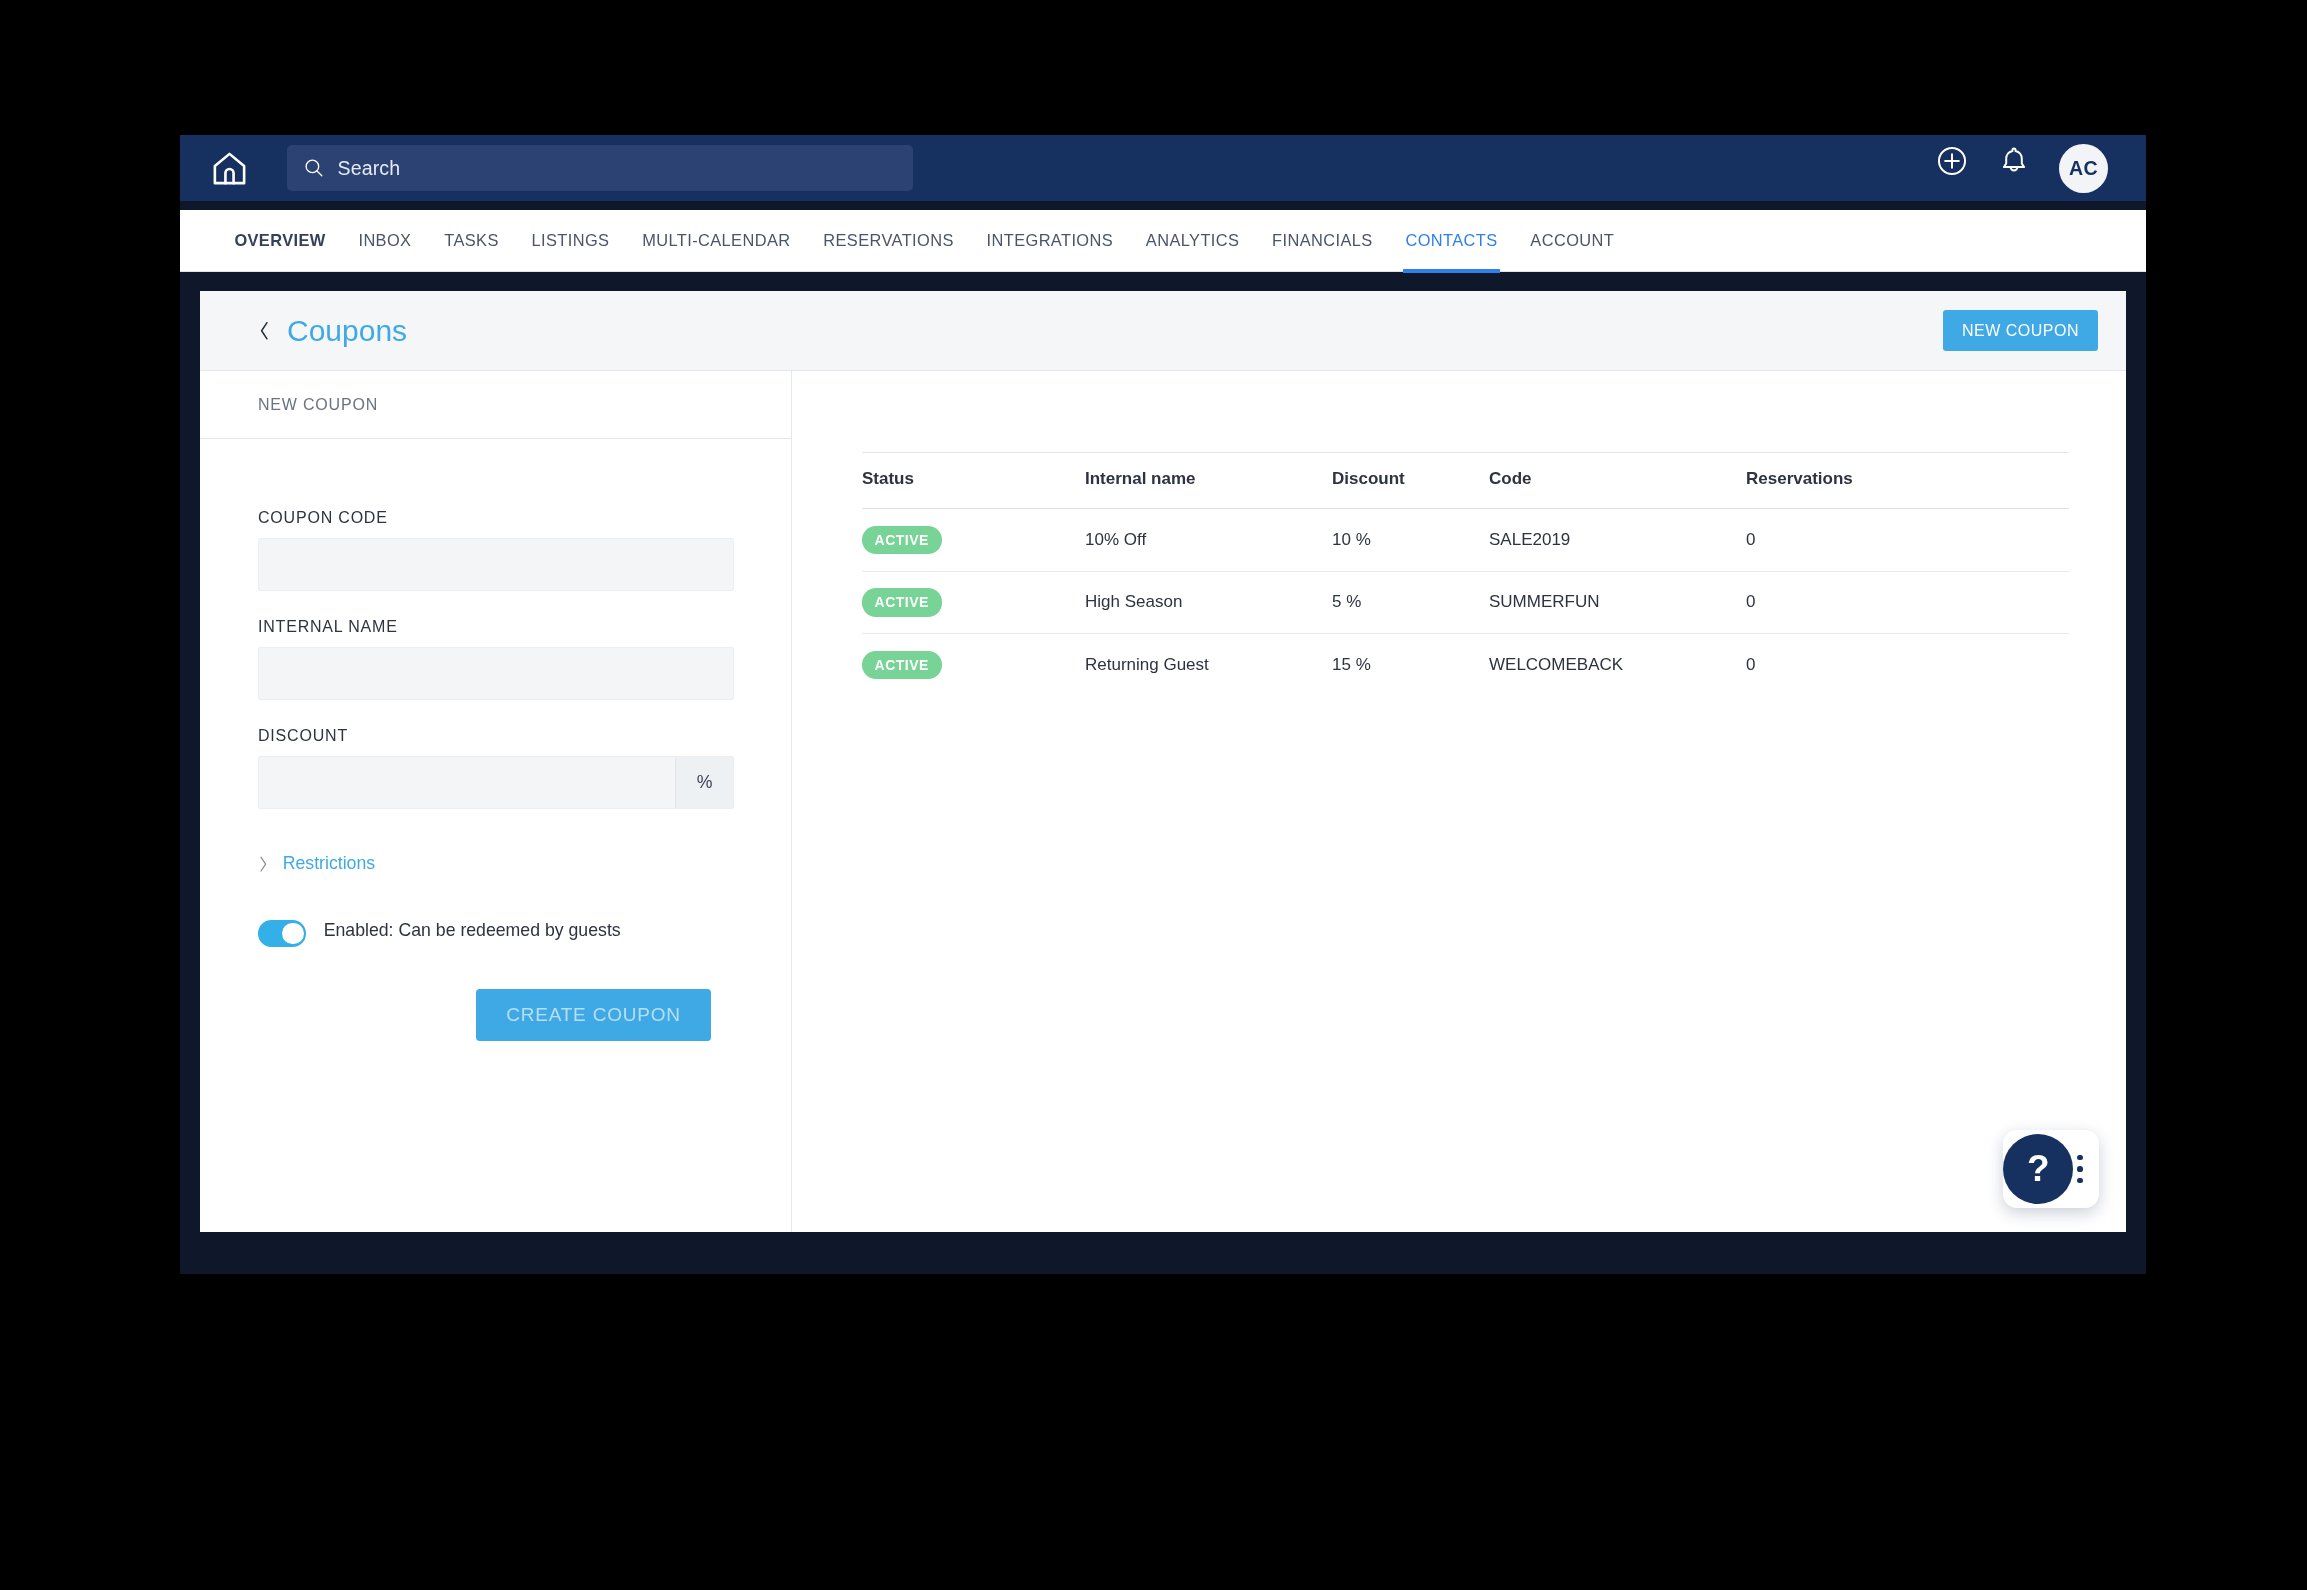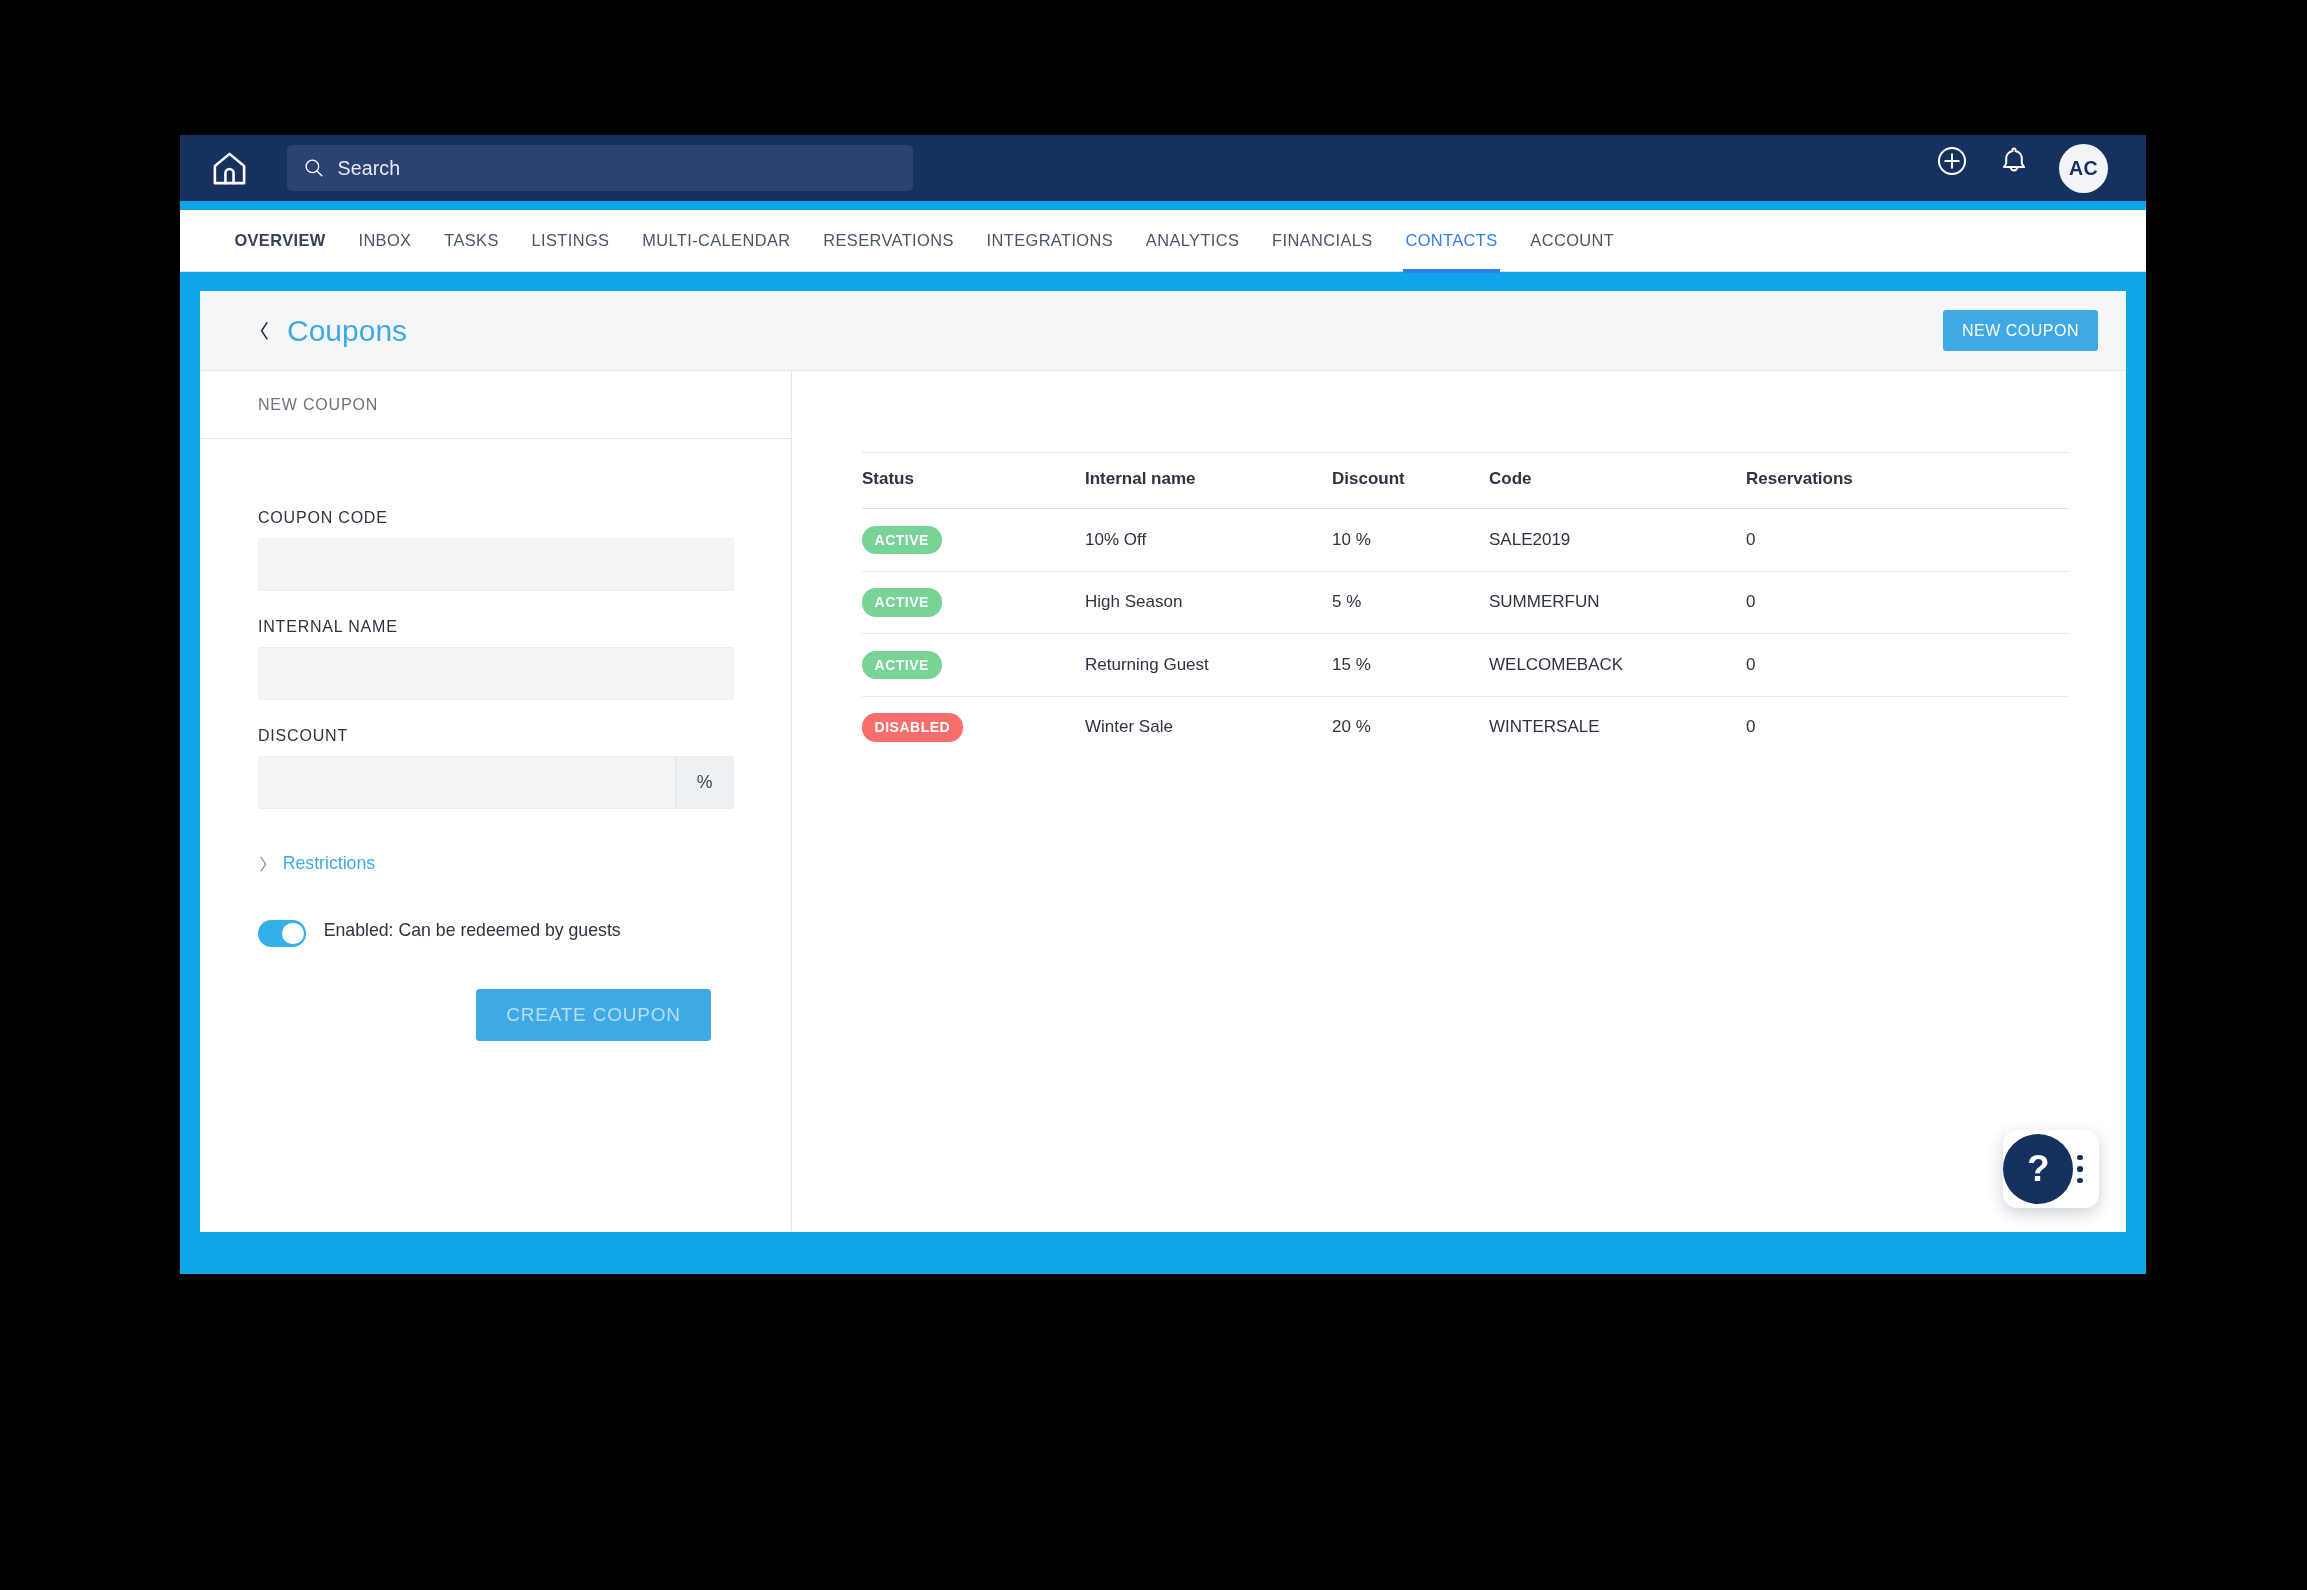--- a/index.html
+++ b/index.html
@@ -19,7 +19,7 @@
     top: 135px;
     width: 1966px;
     height: 1139px;
-    background: #0ea5e9;
+    background: #0f172a;
     padding: 0;
   }
 

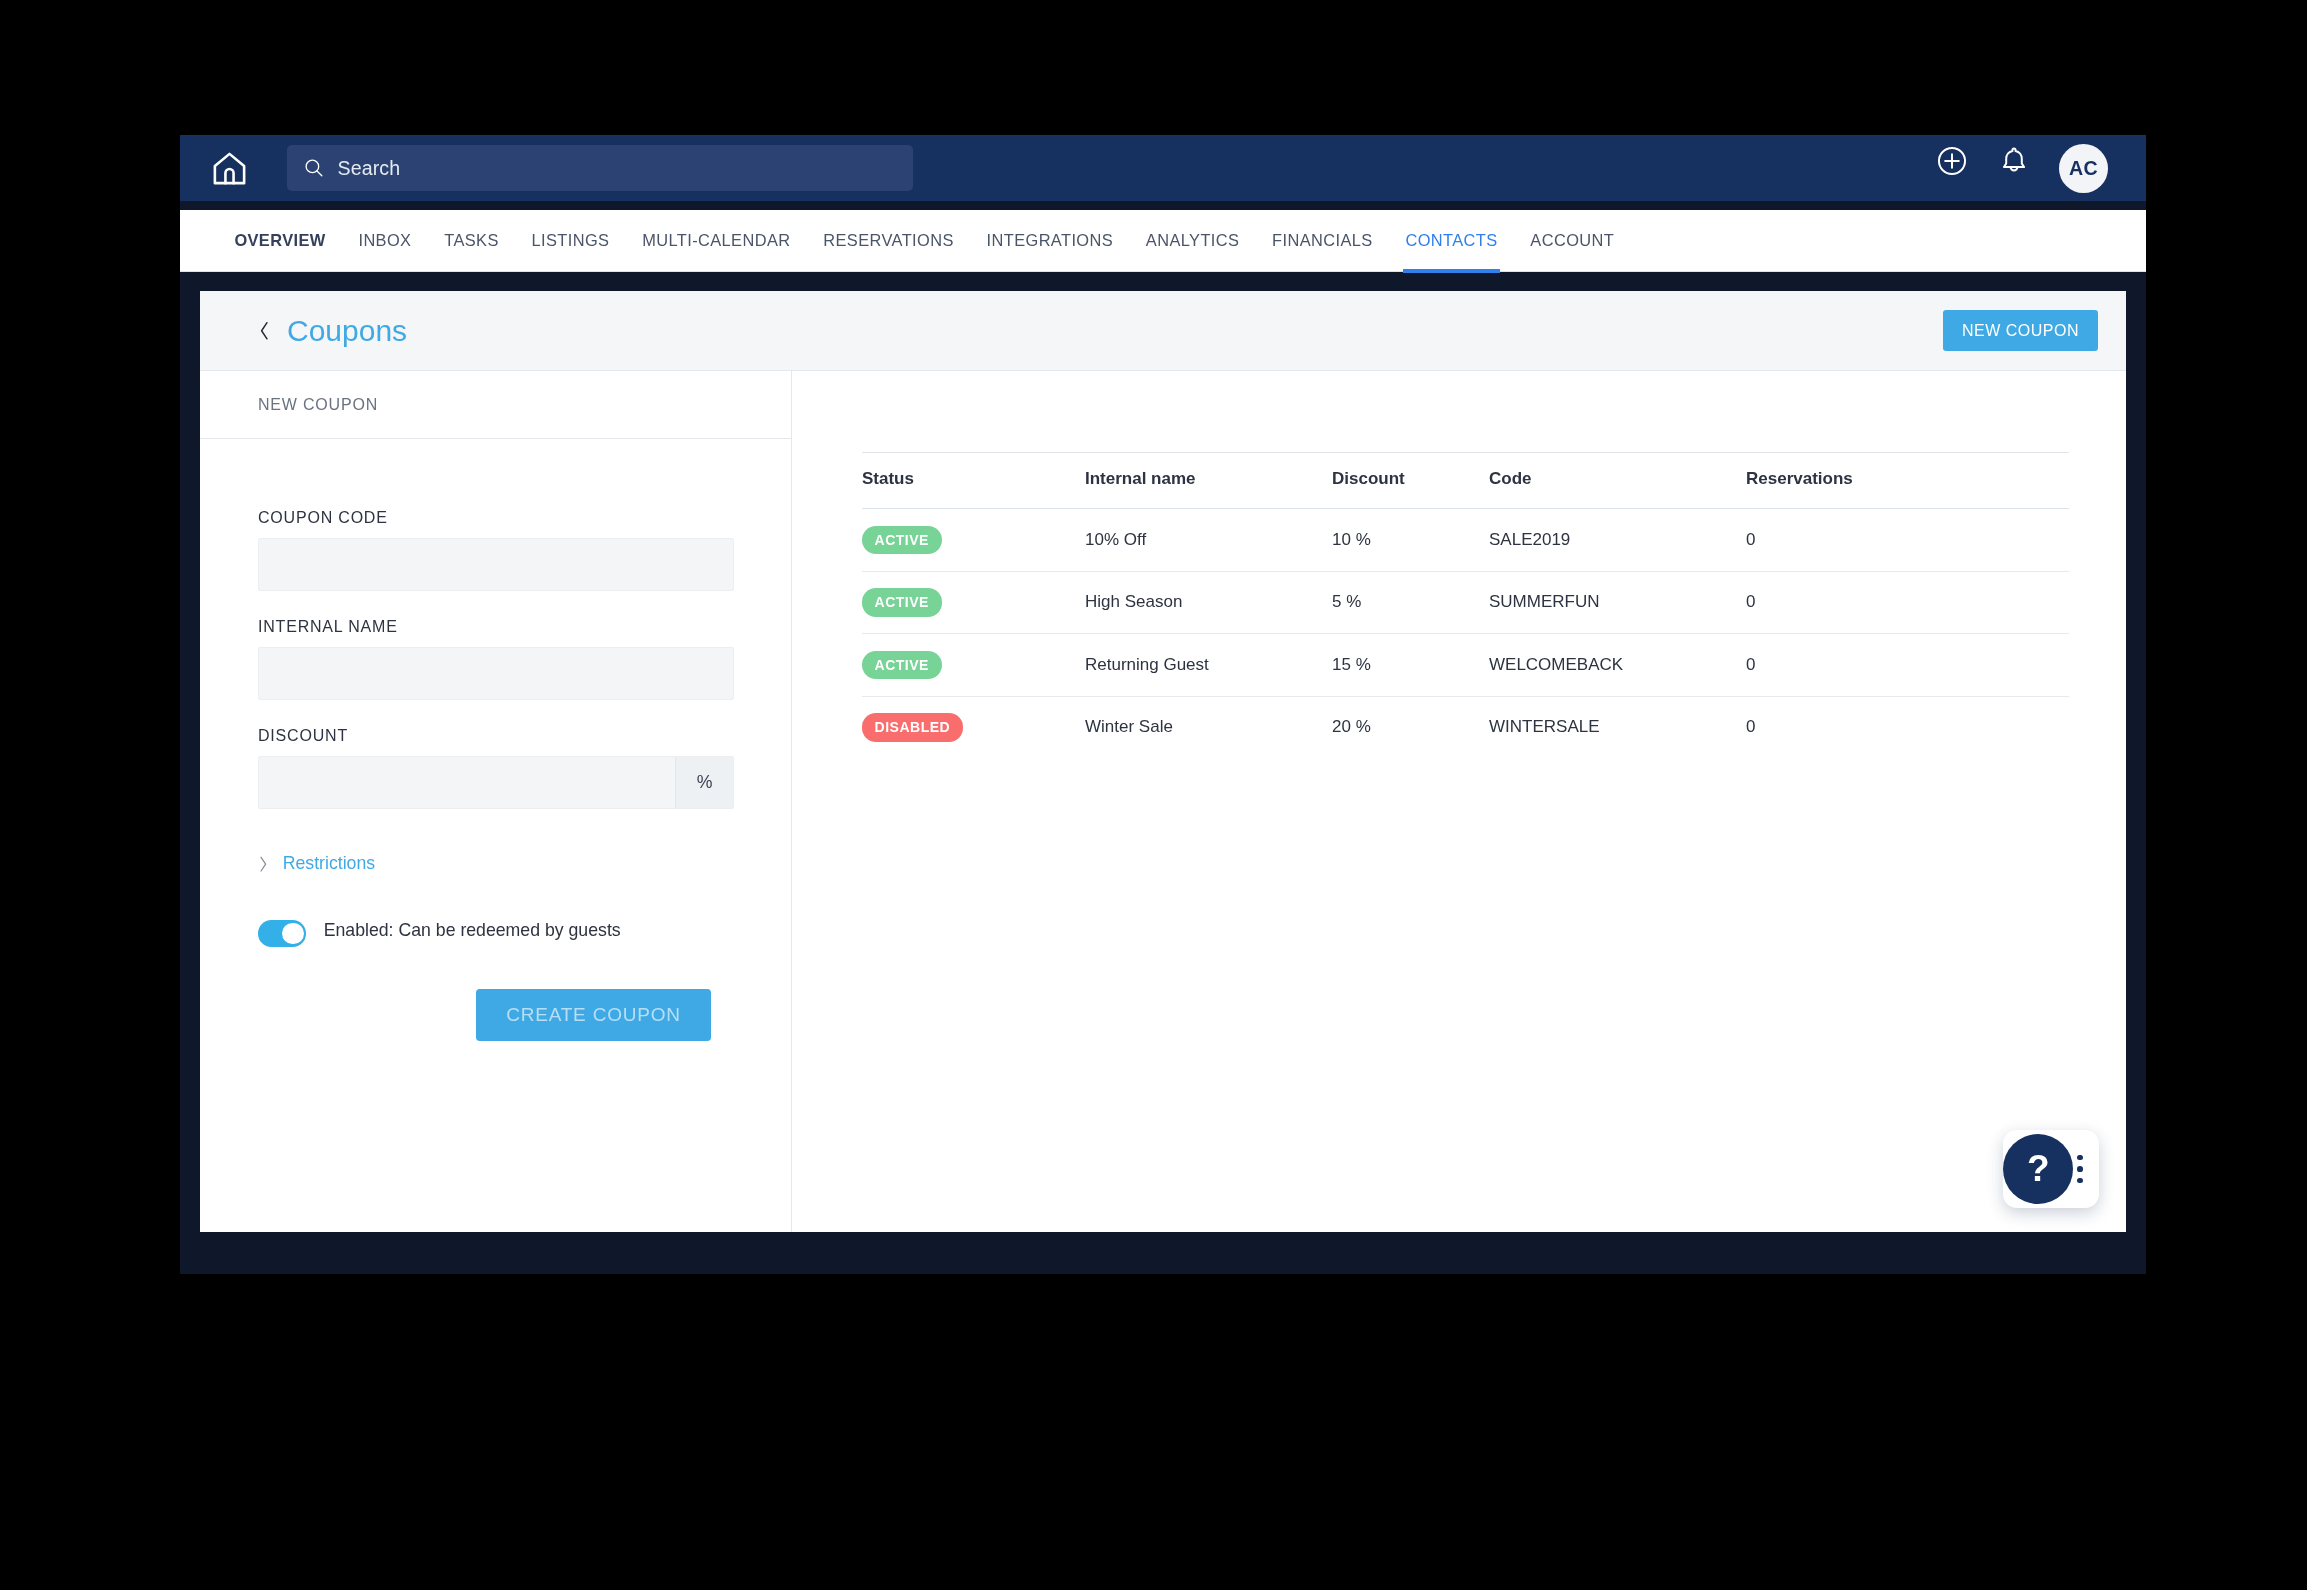--- a/index.html
+++ b/index.html
@@ -432,13 +432,6 @@
                   <td class="col-code">WELCOMEBACK</td>
                   <td class="col-res">0</td>
                 </tr>
-                <tr>
-                  <td class="col-status"><span class="badge disabled">DISABLED</span></td>
-                  <td class="col-name">Winter Sale</td>
-                  <td class="col-disc">20 %</td>
-                  <td class="col-code">WINTERSALE</td>
-                  <td class="col-res">0</td>
-                </tr>
               </tbody>
           </table>
         </div>

